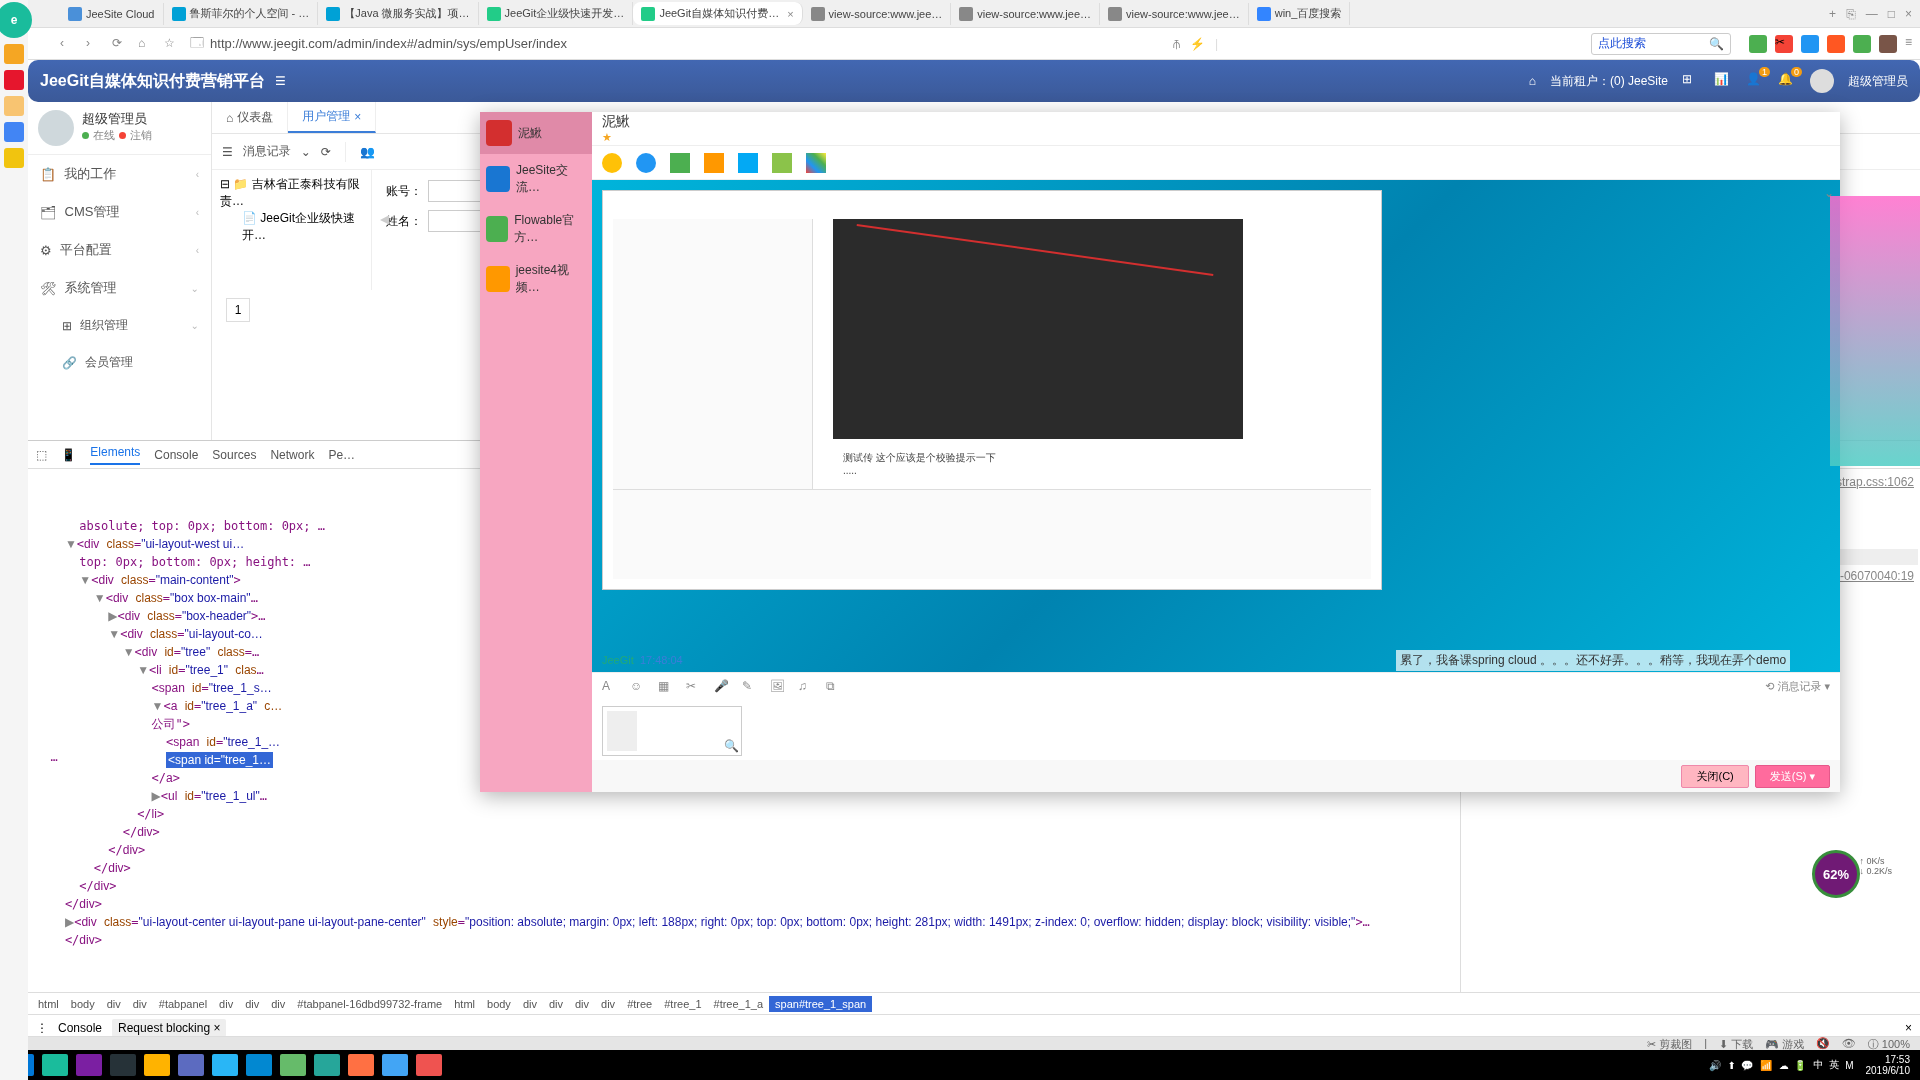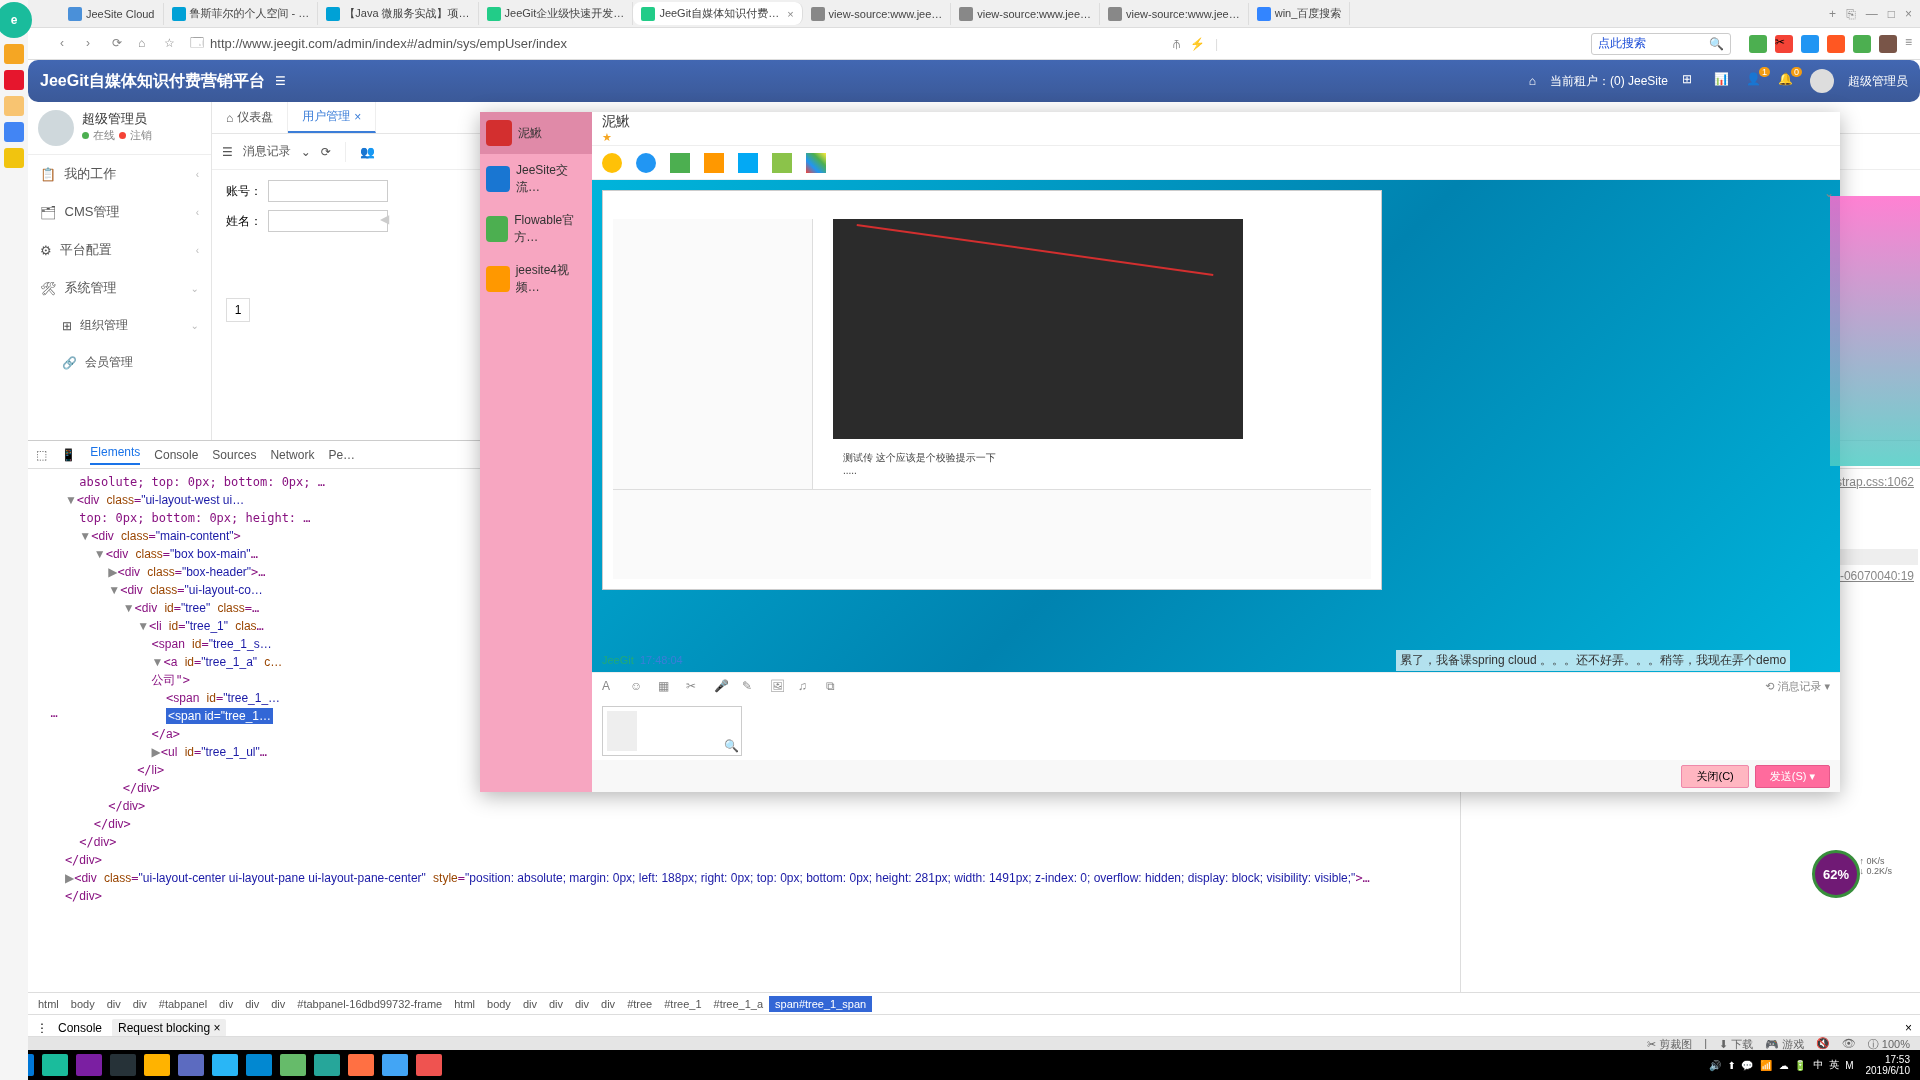--- a/index.html
+++ b/index.html
@@ -302,6 +302,10 @@
       <span>👥</span>
     </div>
     <div class="content-row">
+      <div style="width:160px;border-right:1px solid #eee;padding:6px 8px;font-size:12px;">
+        <div>⊟ 📁 <span>吉林省正泰科技有限责…</span></div>
+        <div style="padding-left:22px;">📄 <span>JeeGit企业级快速开…</span></div>
+      </div>
       <div class="form-area">
         <div class="form-field">
             <span>账号：</span>

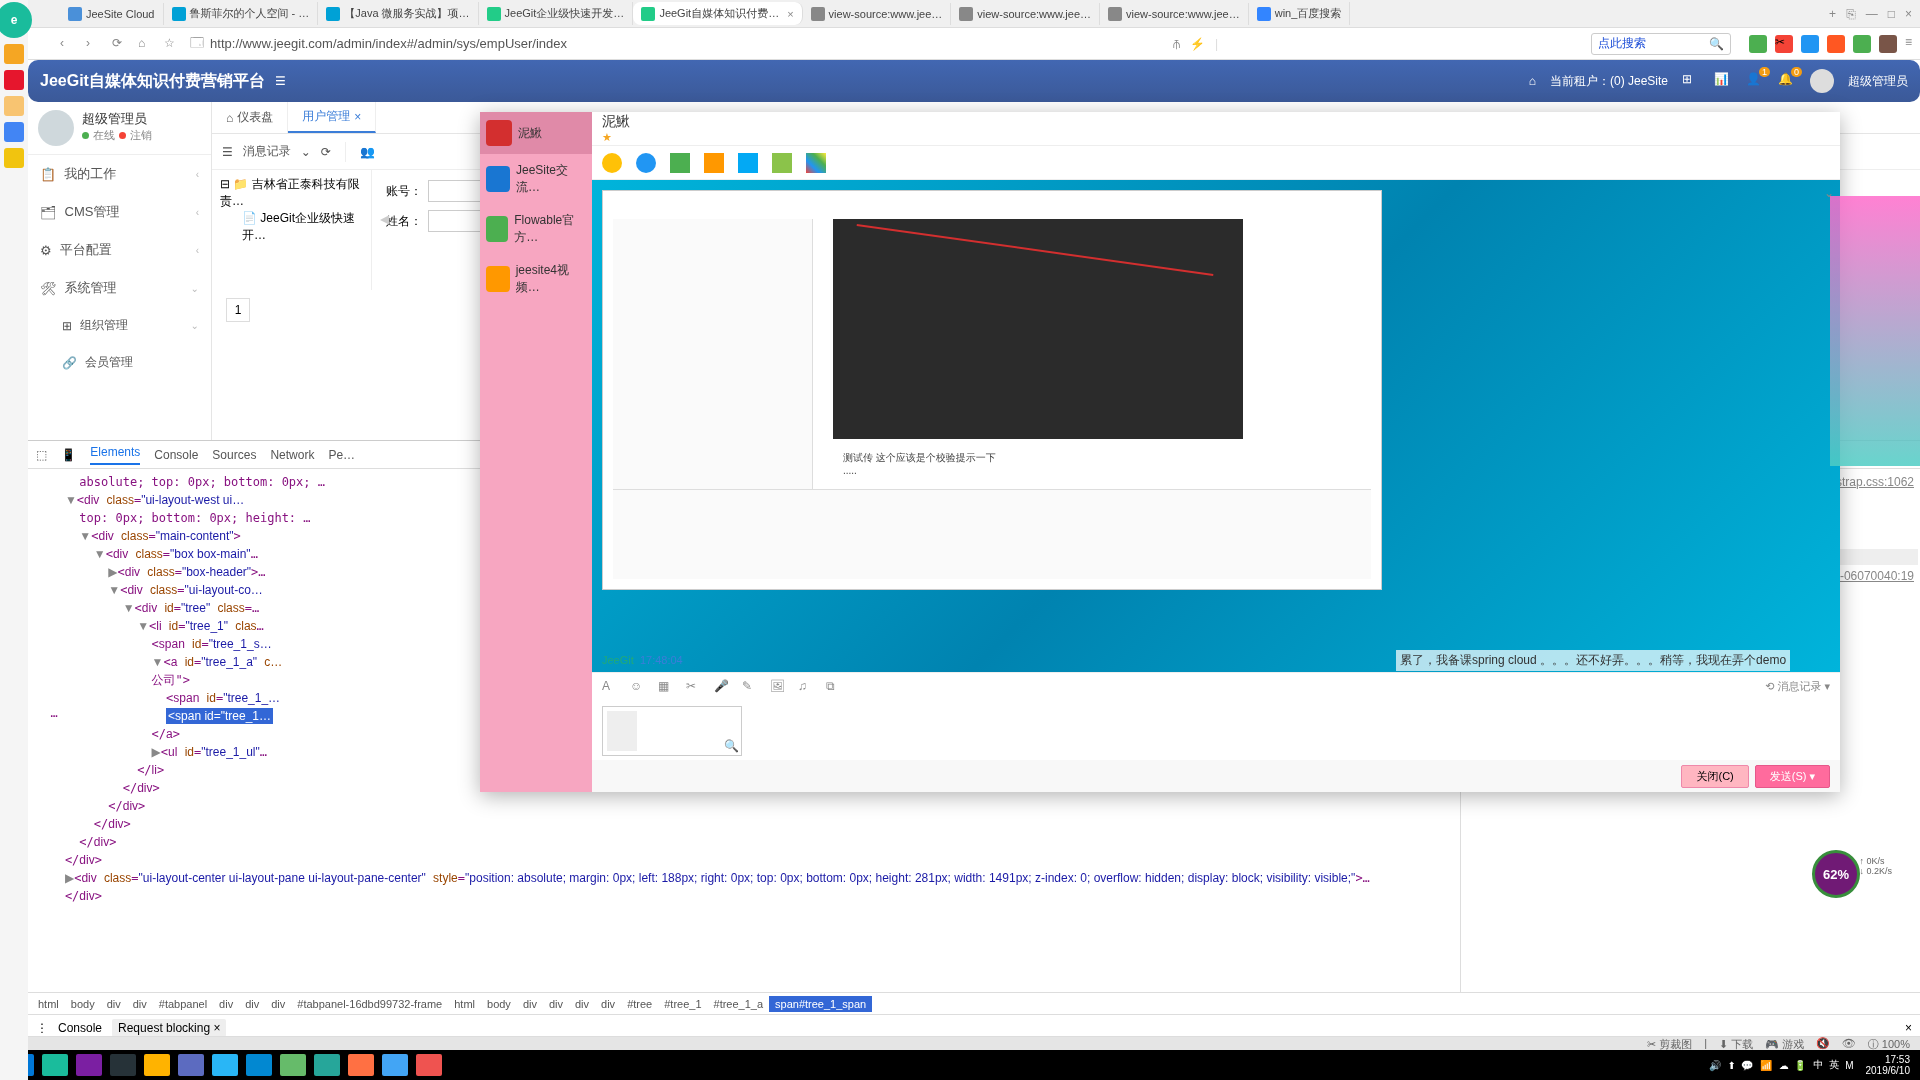--- a/index.html
+++ b/index.html
@@ -64,7 +64,7 @@
 .dt-tabs { height: 28px; border-bottom: 1px solid #ddd; display: flex; align-items: center; padding: 0 8px; gap: 14px; font-size: 12px; color: #555; }
 .dt-tabs .dt-tab.active { color: #1a73e8; border-bottom: 2px solid #1a73e8; padding-bottom: 4px; }
 .dt-body { flex: 1; display: flex; overflow: hidden; }
-.dt-dom { flex: 1; font-family: Consolas, monospace; font-size: 12px; color: #881280; padding: 4px 8px; white-space: pre; overflow: hidden; line-height: 18px; }
+.dt-dom { flex: 1; font-family: Consolas, monospace; font-size: 12px; color: #881280; padding: 4px 8px; white-space: pre; overflow: hidden; line-height: 18px; margin-top: 44px; }
 .dt-dom .t { color: #881280; }
 .dt-dom .a { color: #994500; }
 .dt-dom .v { color: #1a1aa6; }

